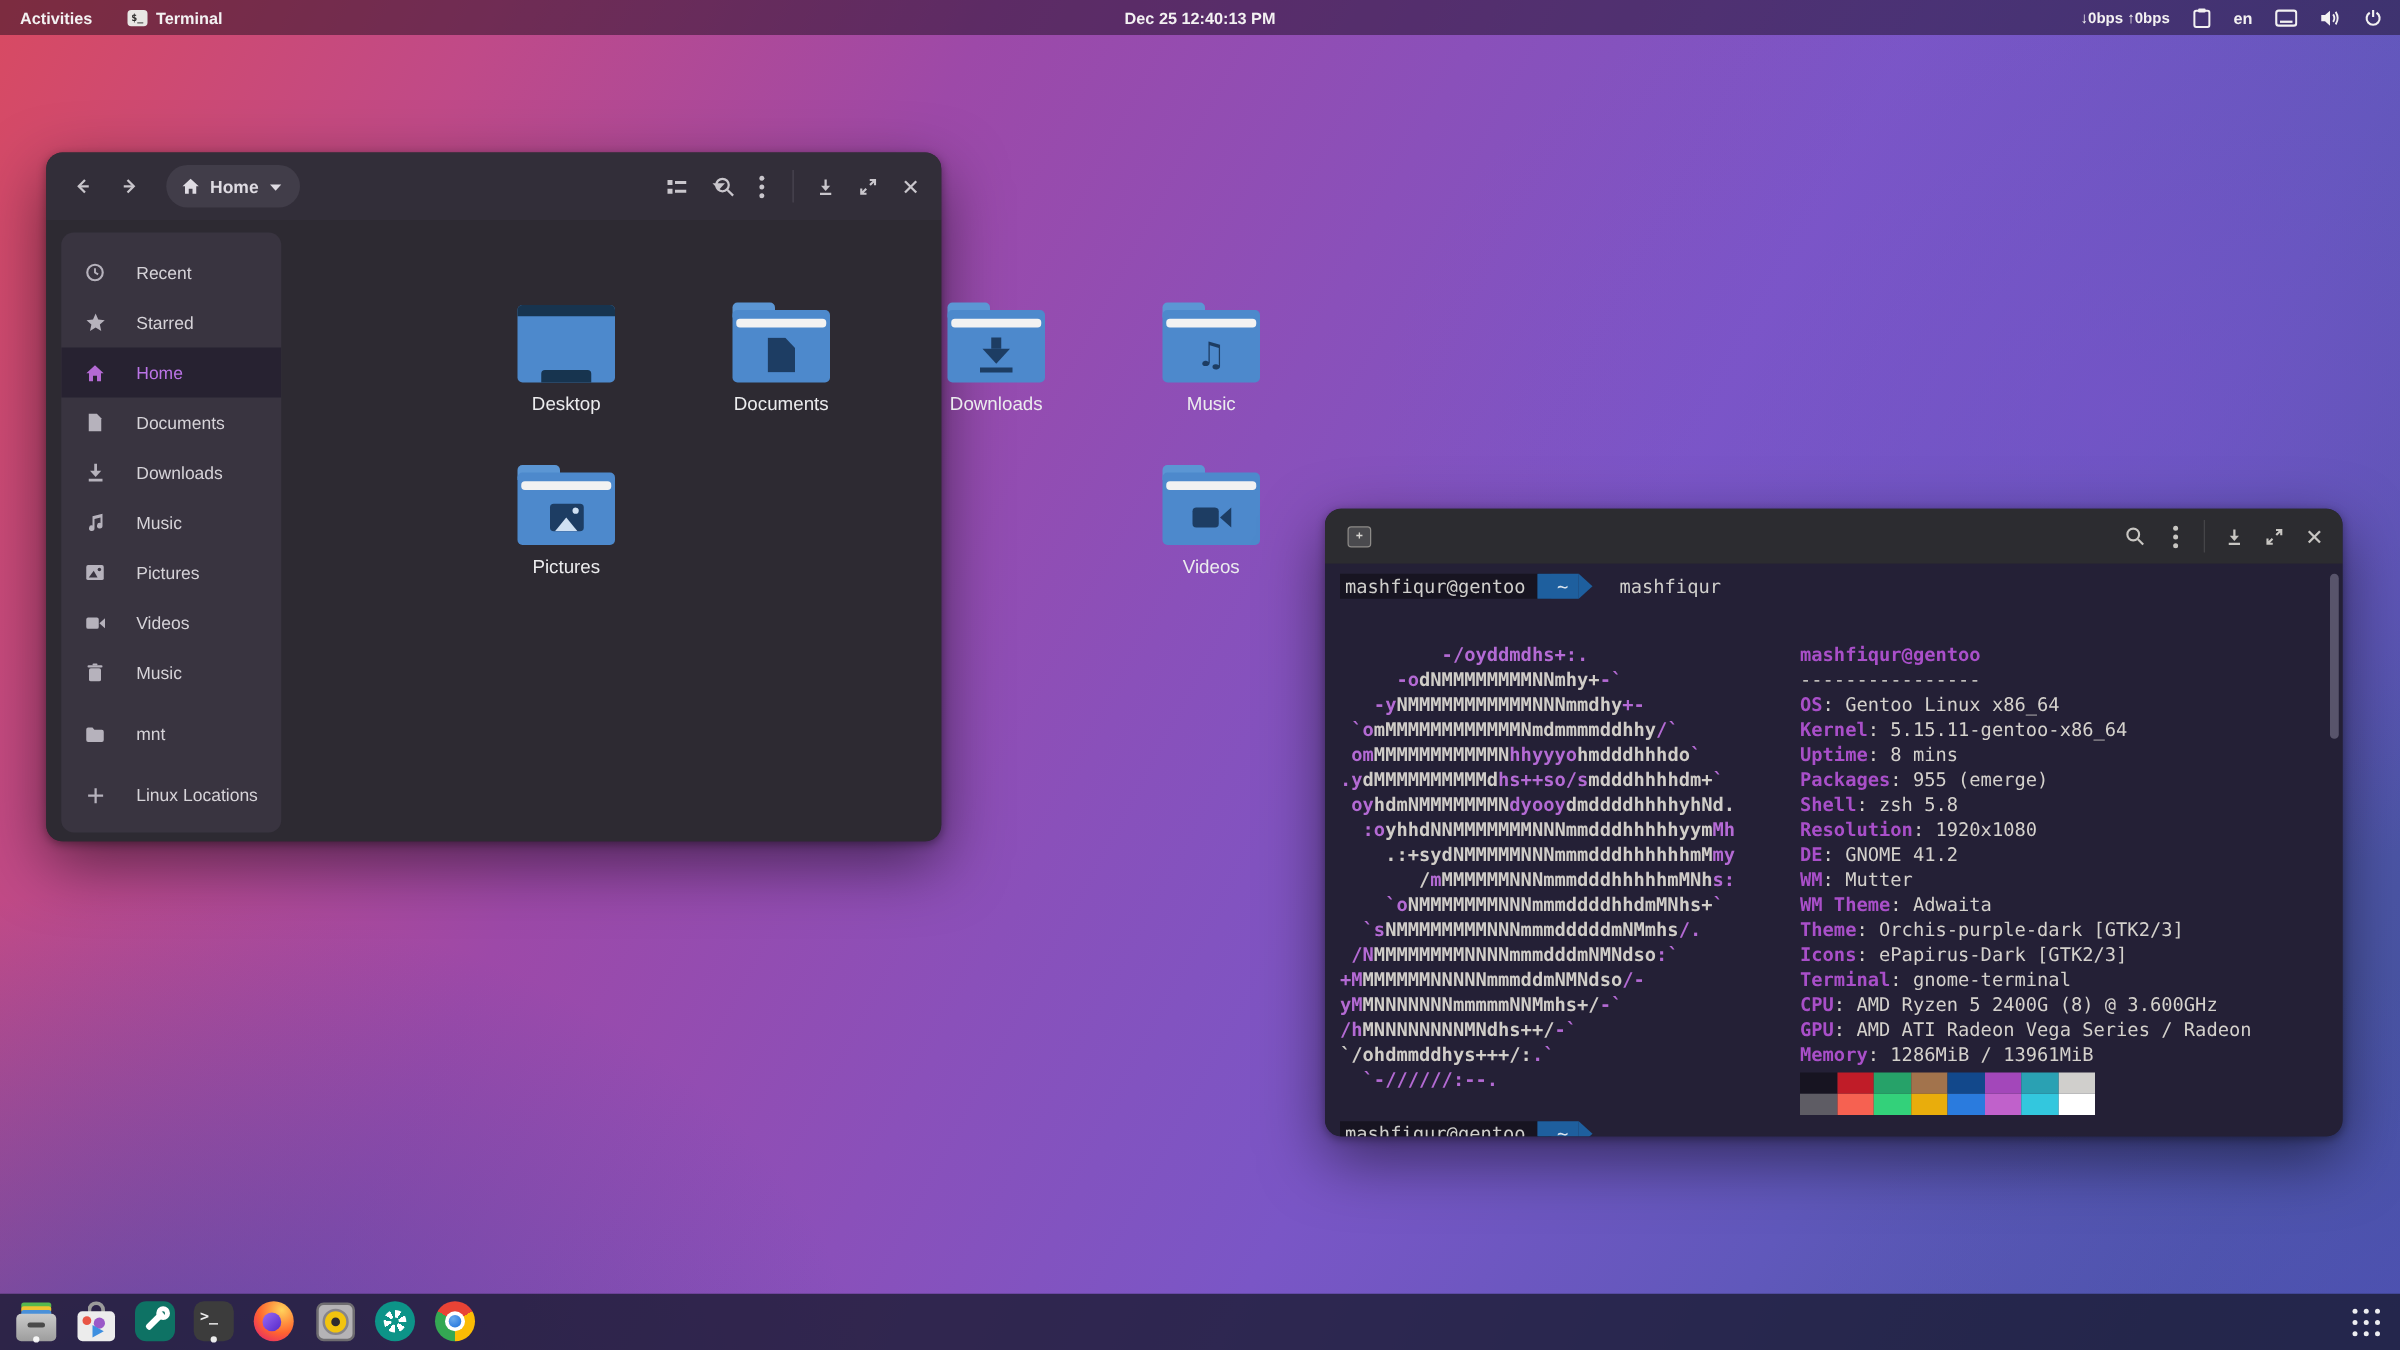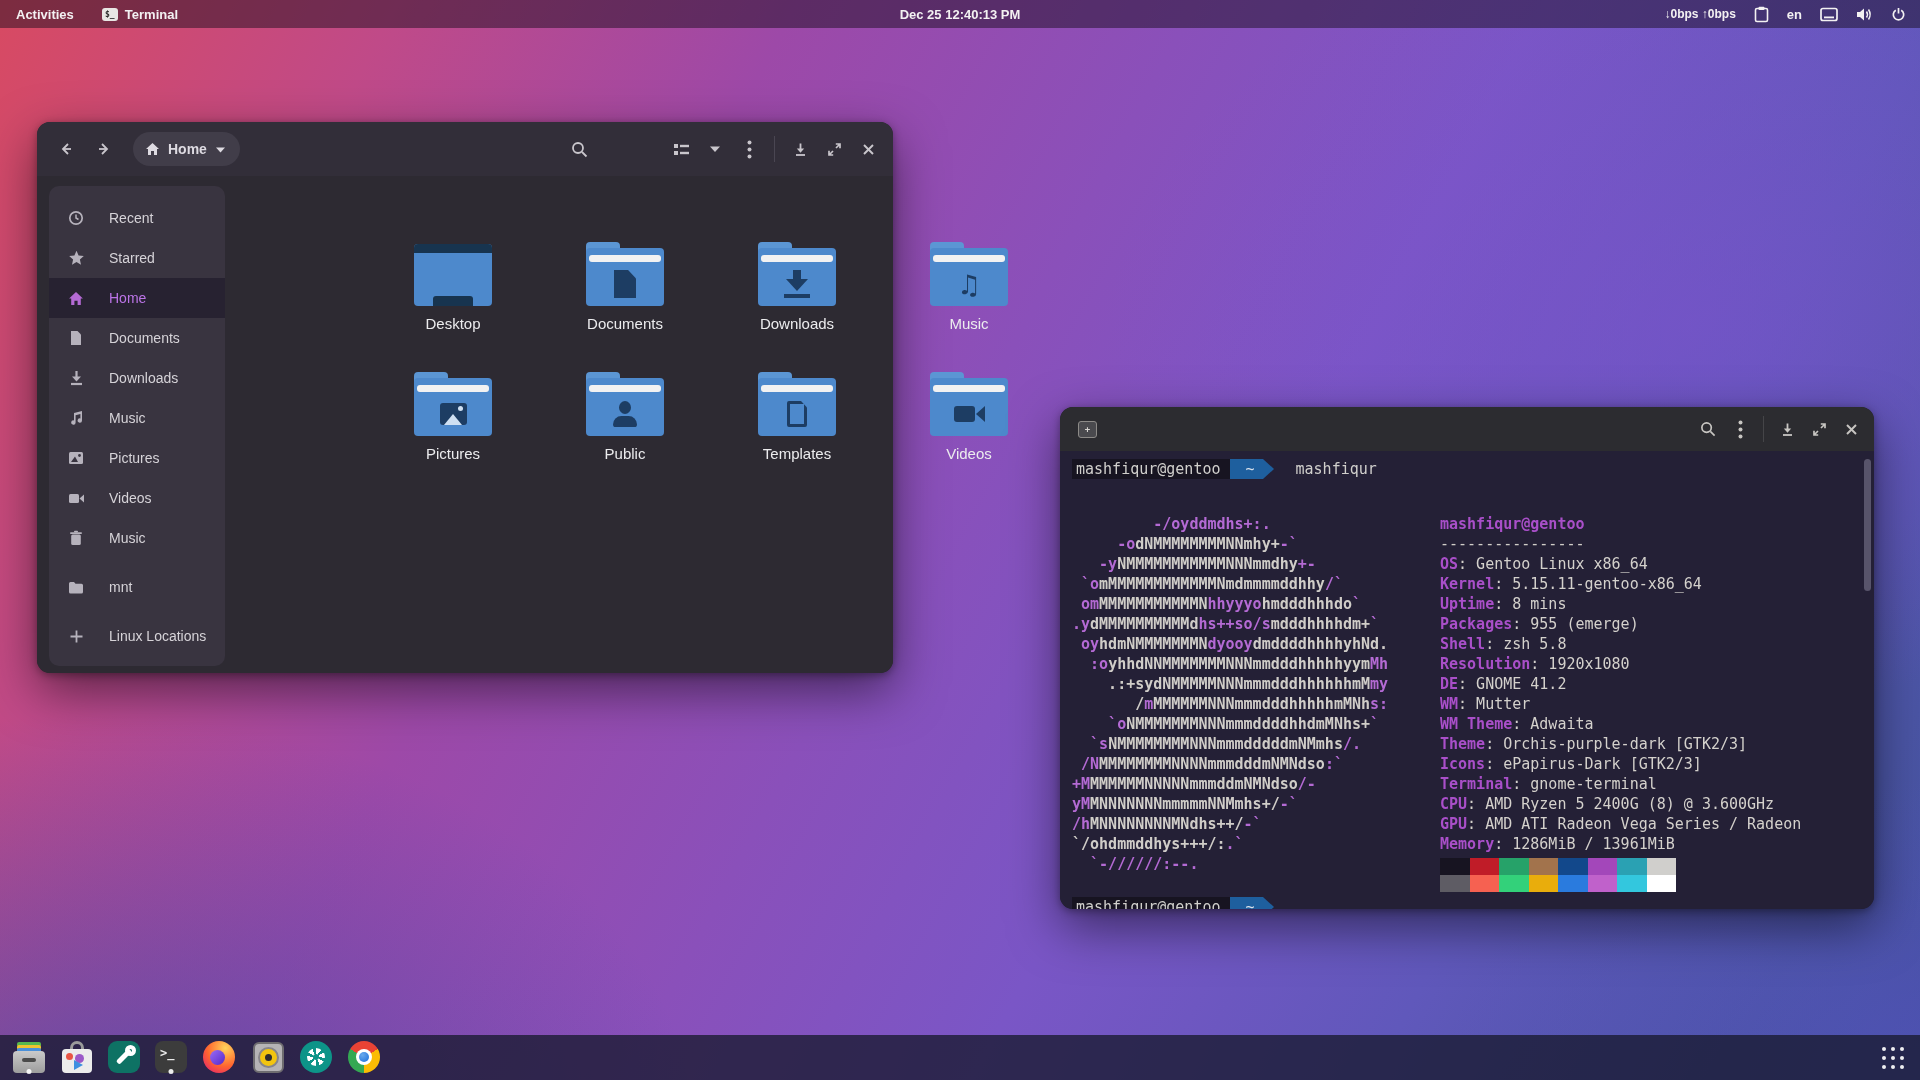--- a/index.html
+++ b/index.html
@@ -38,7 +38,7 @@
   .icon-btn svg { display:block; }
 
   
-  .files-win { left:37px; top:122px; width:856px; height:551px; background:#2d2a32; }
+  .files-win { left:37px; top:122px; width:716px; height:551px; background:#2d2a32; }
   .files-header {
     position:absolute; top:0; left:0; right:0; height:54px;
     background:#322e39; border-radius:13px 13px 0 0;

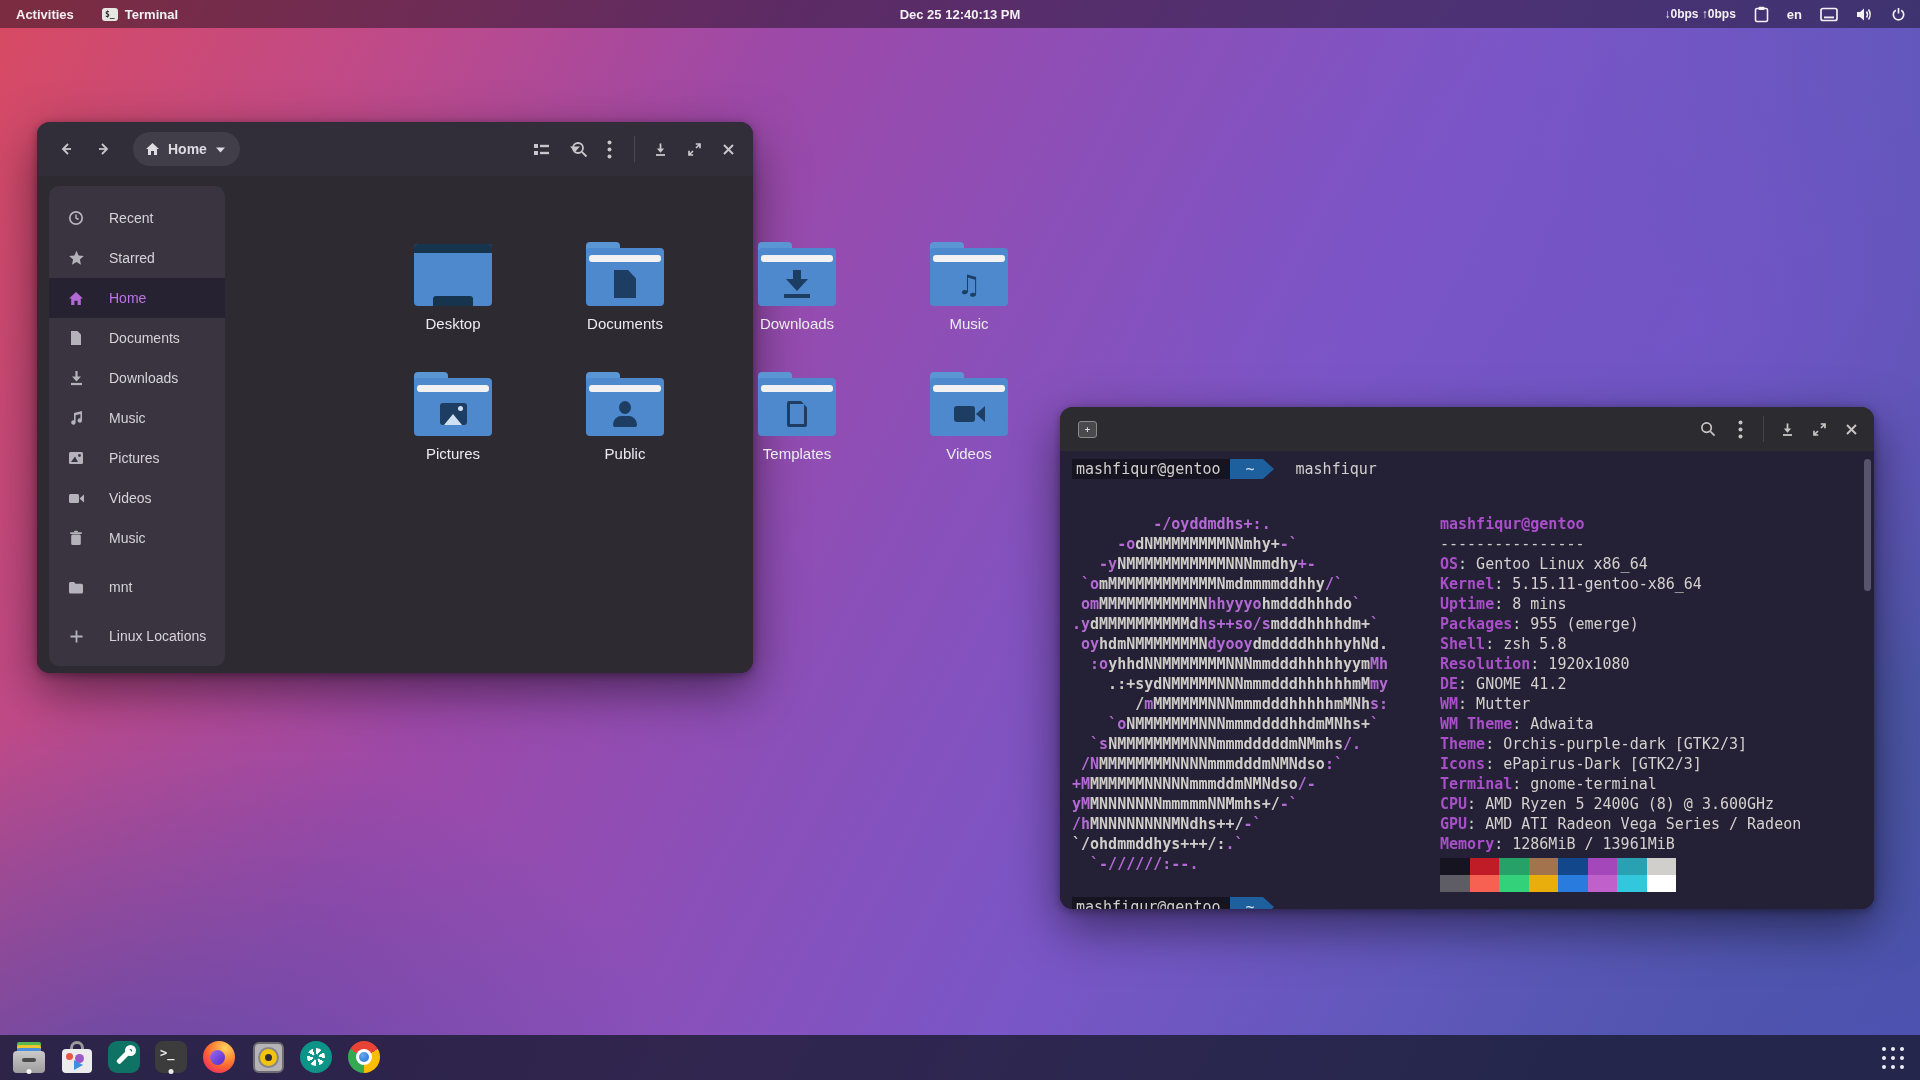--- a/index.html
+++ b/index.html
@@ -466,20 +466,6 @@
           </div>
           <div class="flabel">Pictures</div>
         </div>
-        <div class="folder-cell" style="left: 322px; top: 196px;">
-          <div class="folder-ic">
-            <div class="f-tab"></div>
-            <div class="f-body"></div>
-            <div class="f-strip"></div>
-            <div class="f-emblem">
-              <div class="em-person">
-                <div class="em-head"></div>
-                <div class="em-body"></div>
-              </div>
-            </div>
-          </div>
-          <div class="flabel">Public</div>
-        </div>
         <div class="folder-cell" style="left: 494px; top: 196px;">
           <div class="folder-ic">
             <div class="f-tab"></div>

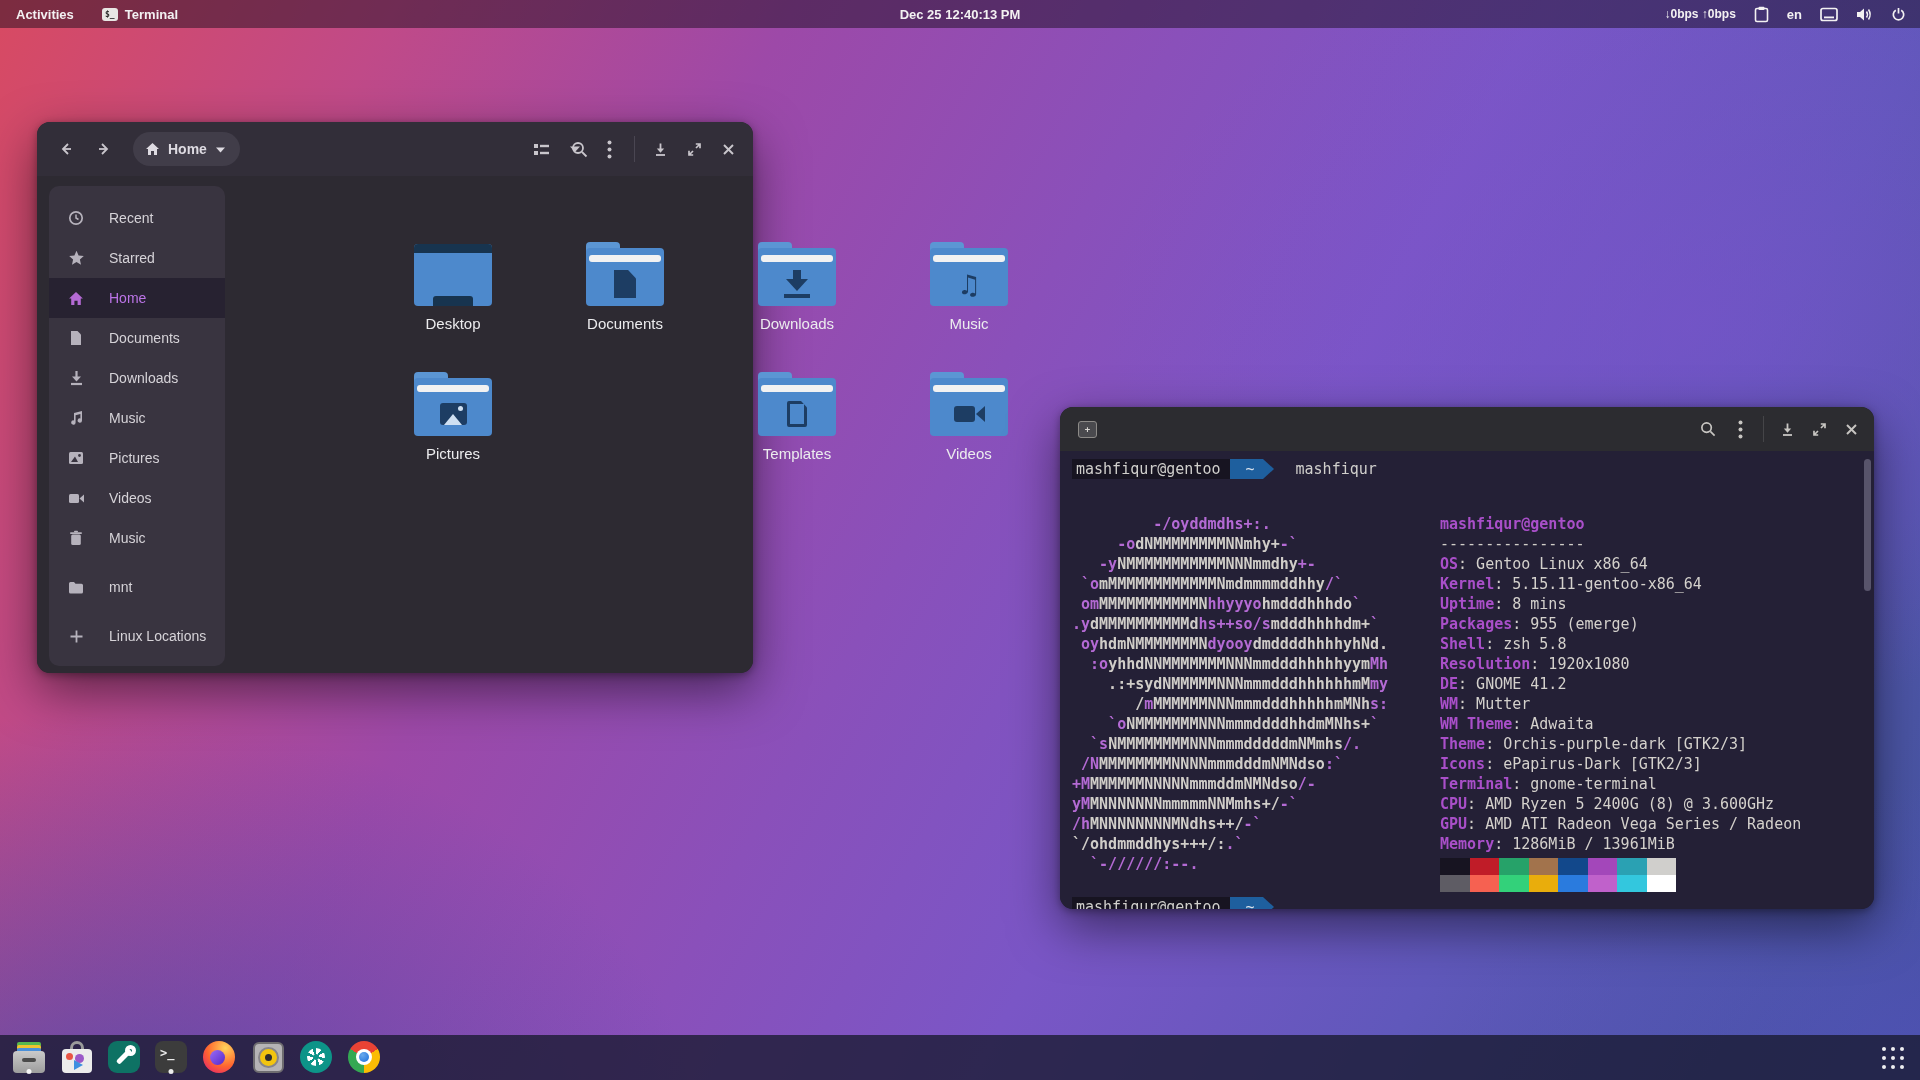--- a/index.html
+++ b/index.html
@@ -466,17 +466,6 @@
           </div>
           <div class="flabel">Pictures</div>
         </div>
-        <div class="folder-cell" style="left: 494px; top: 196px;">
-          <div class="folder-ic">
-            <div class="f-tab"></div>
-            <div class="f-body"></div>
-            <div class="f-strip"></div>
-            <div class="f-emblem">
-              <div class="em-tpl"></div>
-            </div>
-          </div>
-          <div class="flabel">Templates</div>
-        </div>
         <div class="folder-cell" style="left: 666px; top: 196px;">
           <div class="folder-ic">
             <div class="f-tab"></div>

